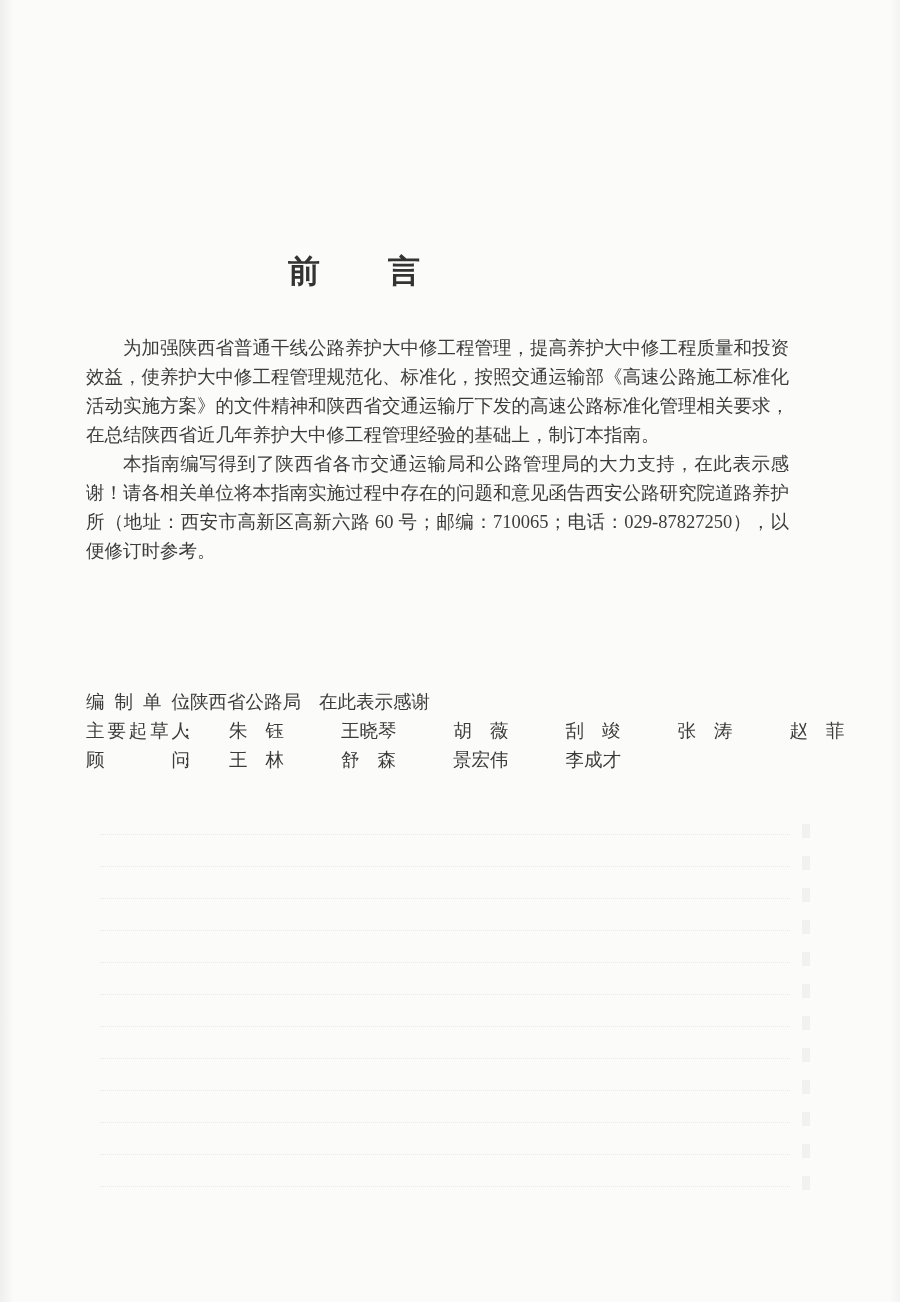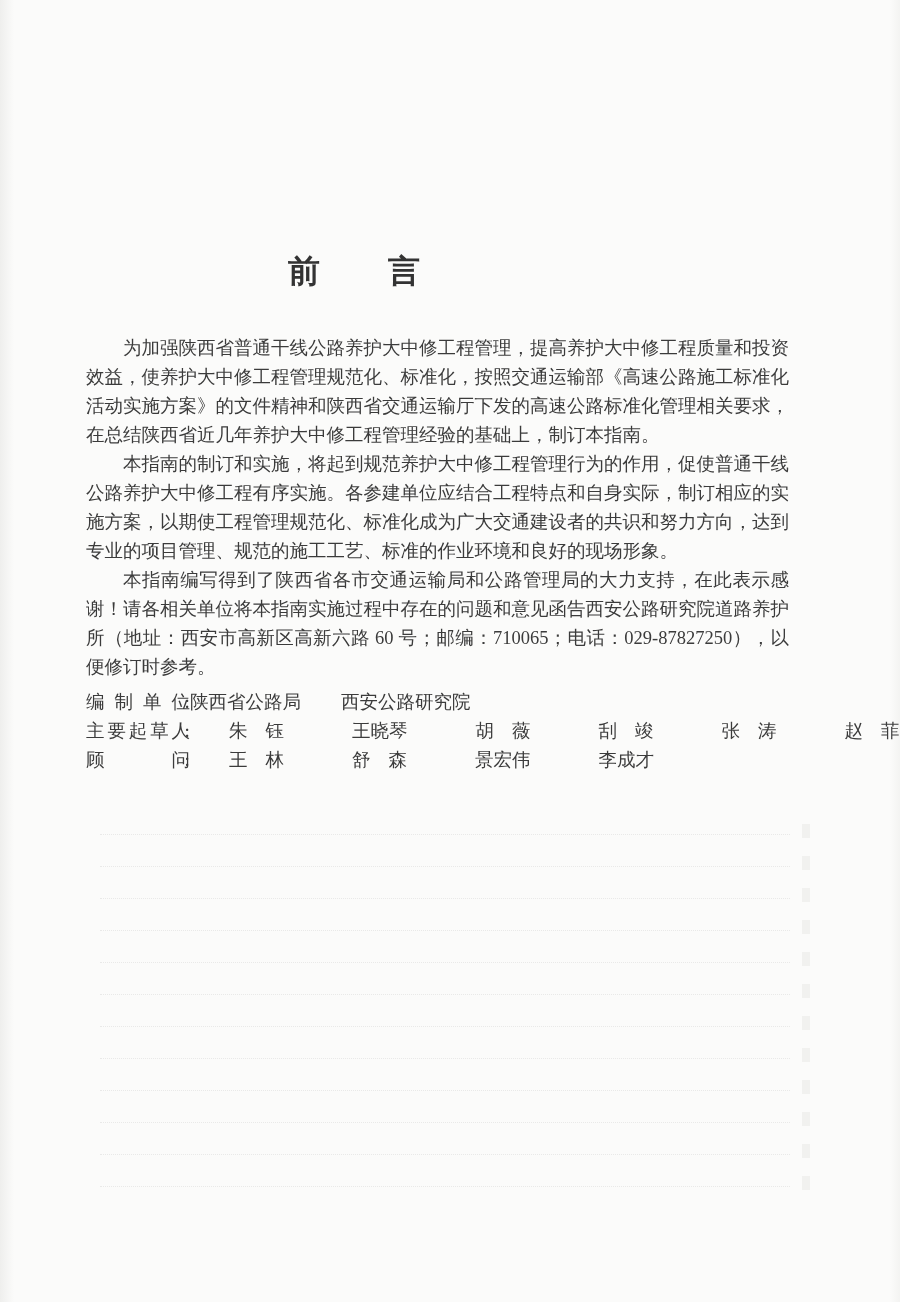--- a/index.html
+++ b/index.html
@@ -176,7 +176,6 @@
 
   <div class="body-text">
     <p>为加强陕西省普通干线公路养护大中修工程管理，提高养护大中修工程质量和投资效益，使养护大中修工程管理规范化、标准化，按照交通运输部《高速公路施工标准化活动实施方案》的文件精神和陕西省交通运输厅下发的高速公路标准化管理相关要求，在总结陕西省近几年养护大中修工程管理经验的基础上，制订本指南。</p>
-    <p>本指南的制订和实施，将起到规范养护大中修工程管理行为的作用，促使普通干线公路养护大中修工程有序实施。各参建单位应结合工程特点和自身实际，制订相应的实施方案，以期使工程管理规范化、标准化成为广大交通建设者的共识和努力方向，达到专业的项目管理、规范的施工工艺、标准的作业环境和良好的现场形象。</p>
     <p>本指南编写得到了陕西省各市交通运输局和公路管理局的大力支持，在此表示感谢！请各相关单位将本指南实施过程中存在的问题和意见函告西安公路研究院道路养护所（地址：西安市高新区高新六路 60 号；邮编：710065；电话：029-87827250），以便修订时参考。</p>
   </div>
 

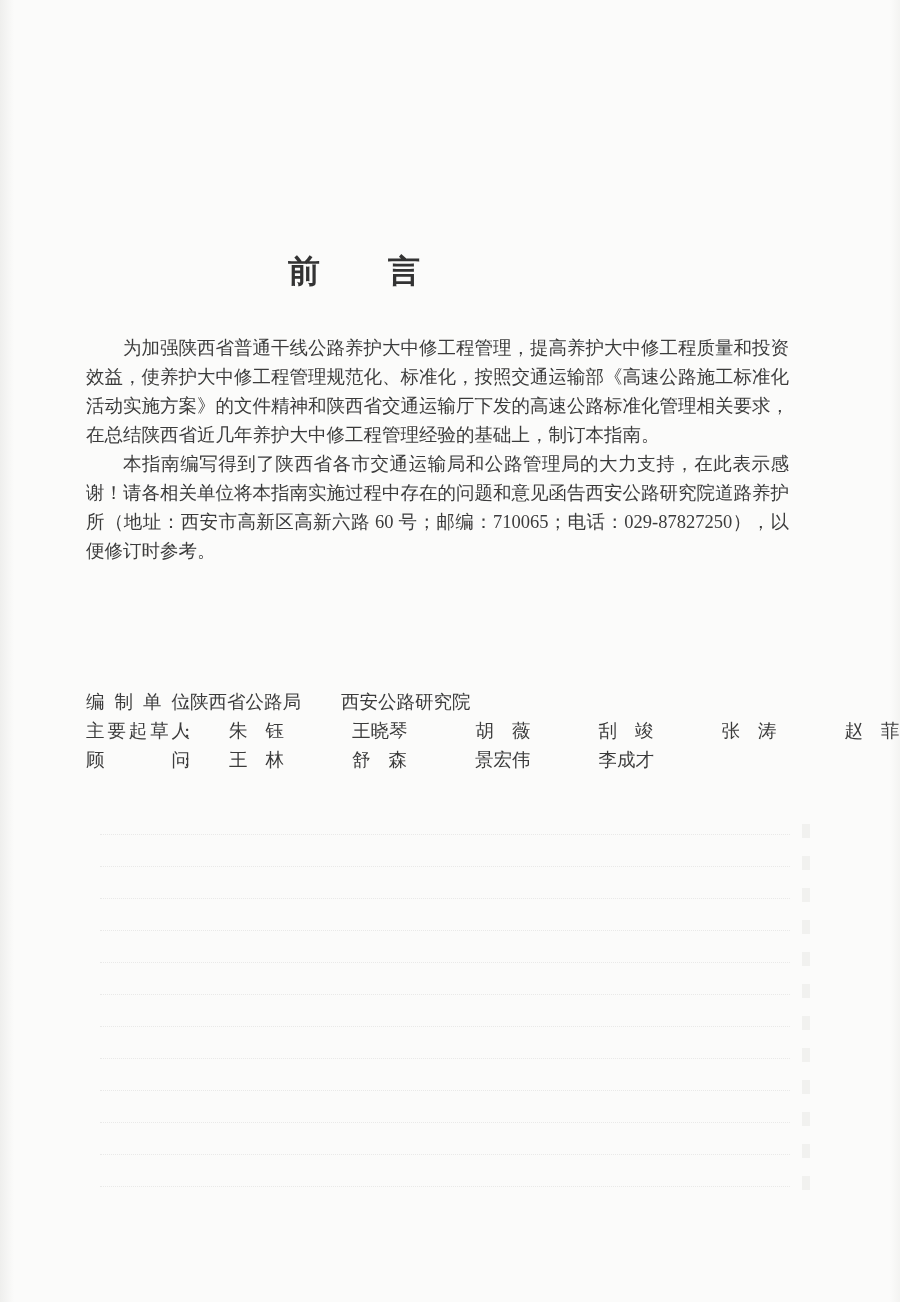--- a/index.html
+++ b/index.html
@@ -100,7 +100,7 @@
     }
     .credit-values {
       display: flex;
-      gap: 11px;
+      gap: 0;
       white-space: nowrap;
     }
     .credit-values .name {

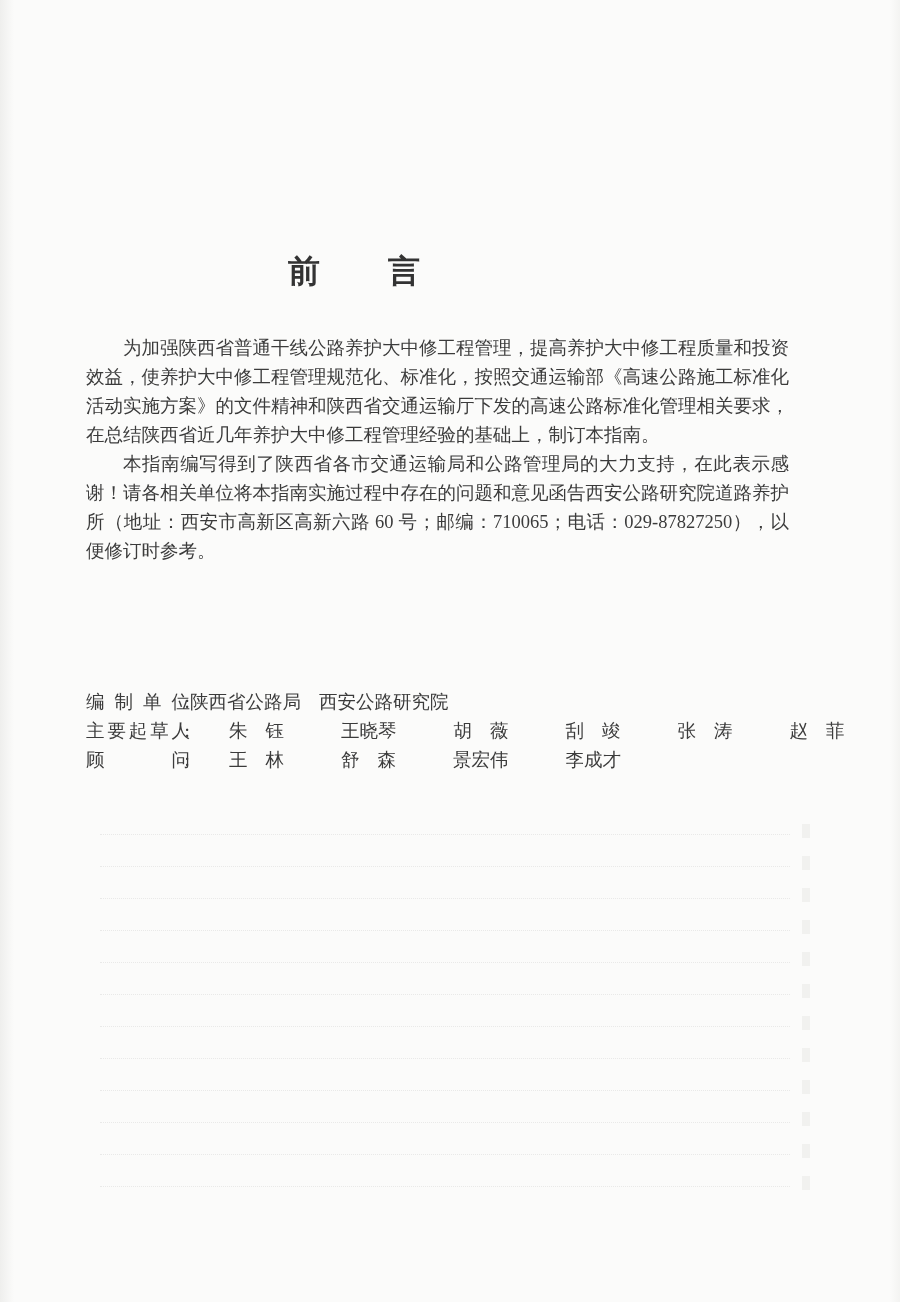--- a/index.html
+++ b/index.html
@@ -192,7 +192,7 @@
       <span class="credit-values">
         <span>陕西省公路局</span>
         <span class="unit-sep"></span>
-        <span>西安公路研究院</span>
+        <span>在此表示感谢</span>
       </span>
     </div>
 

